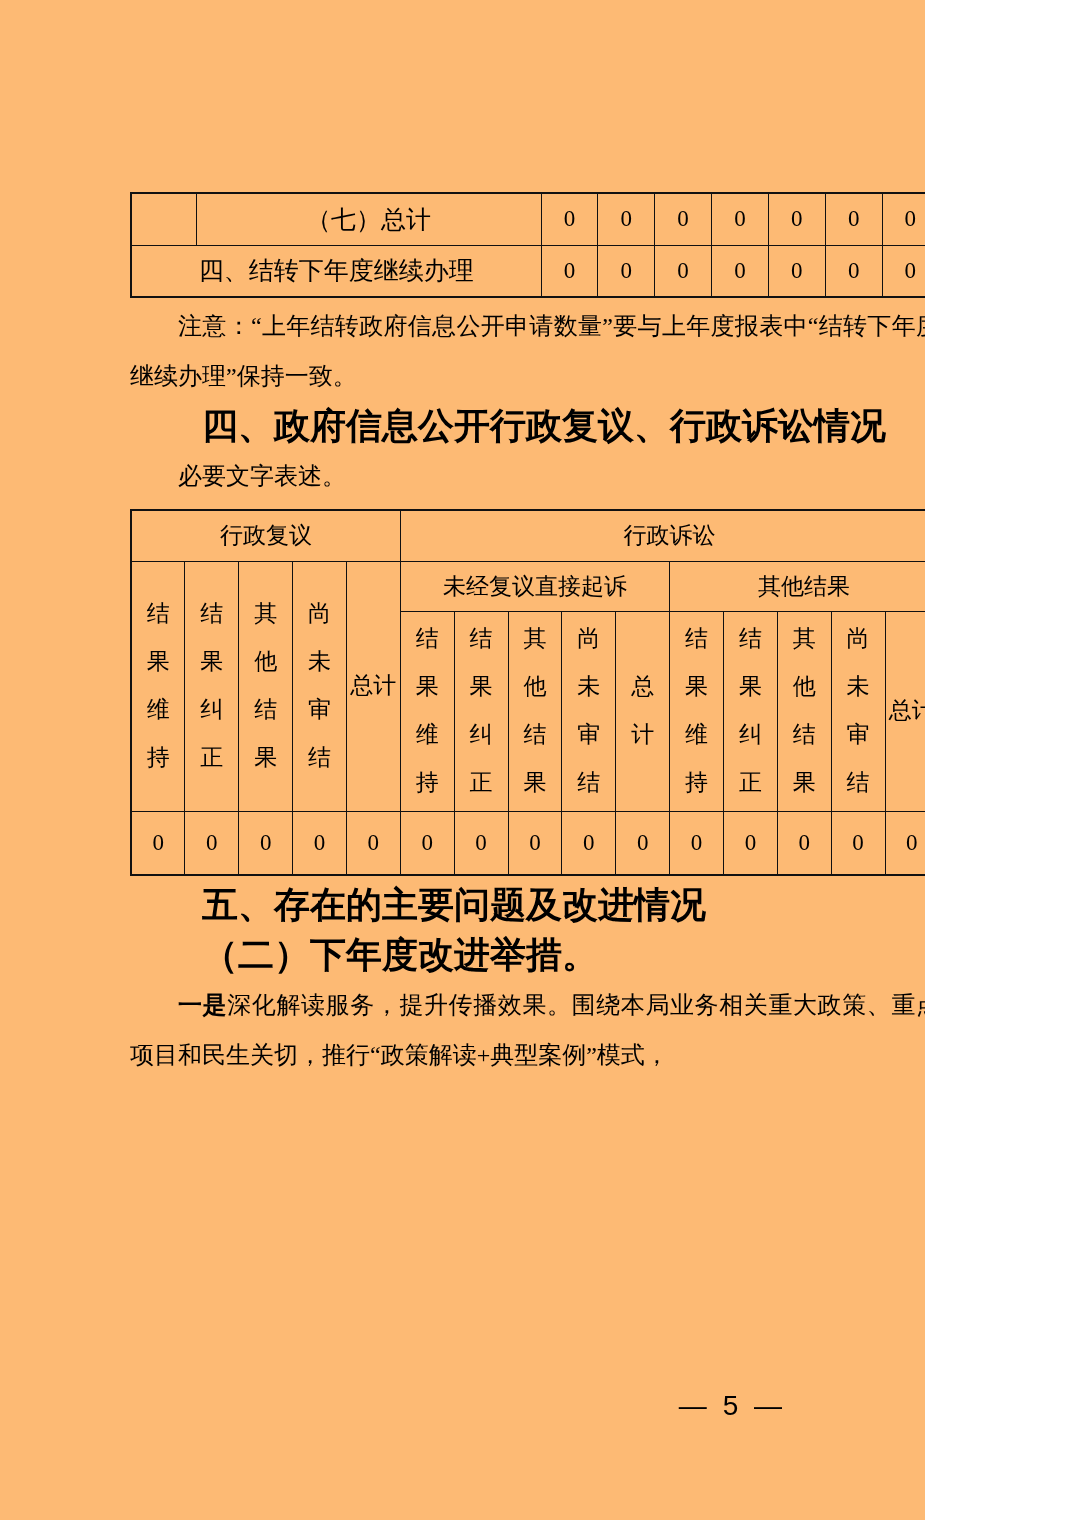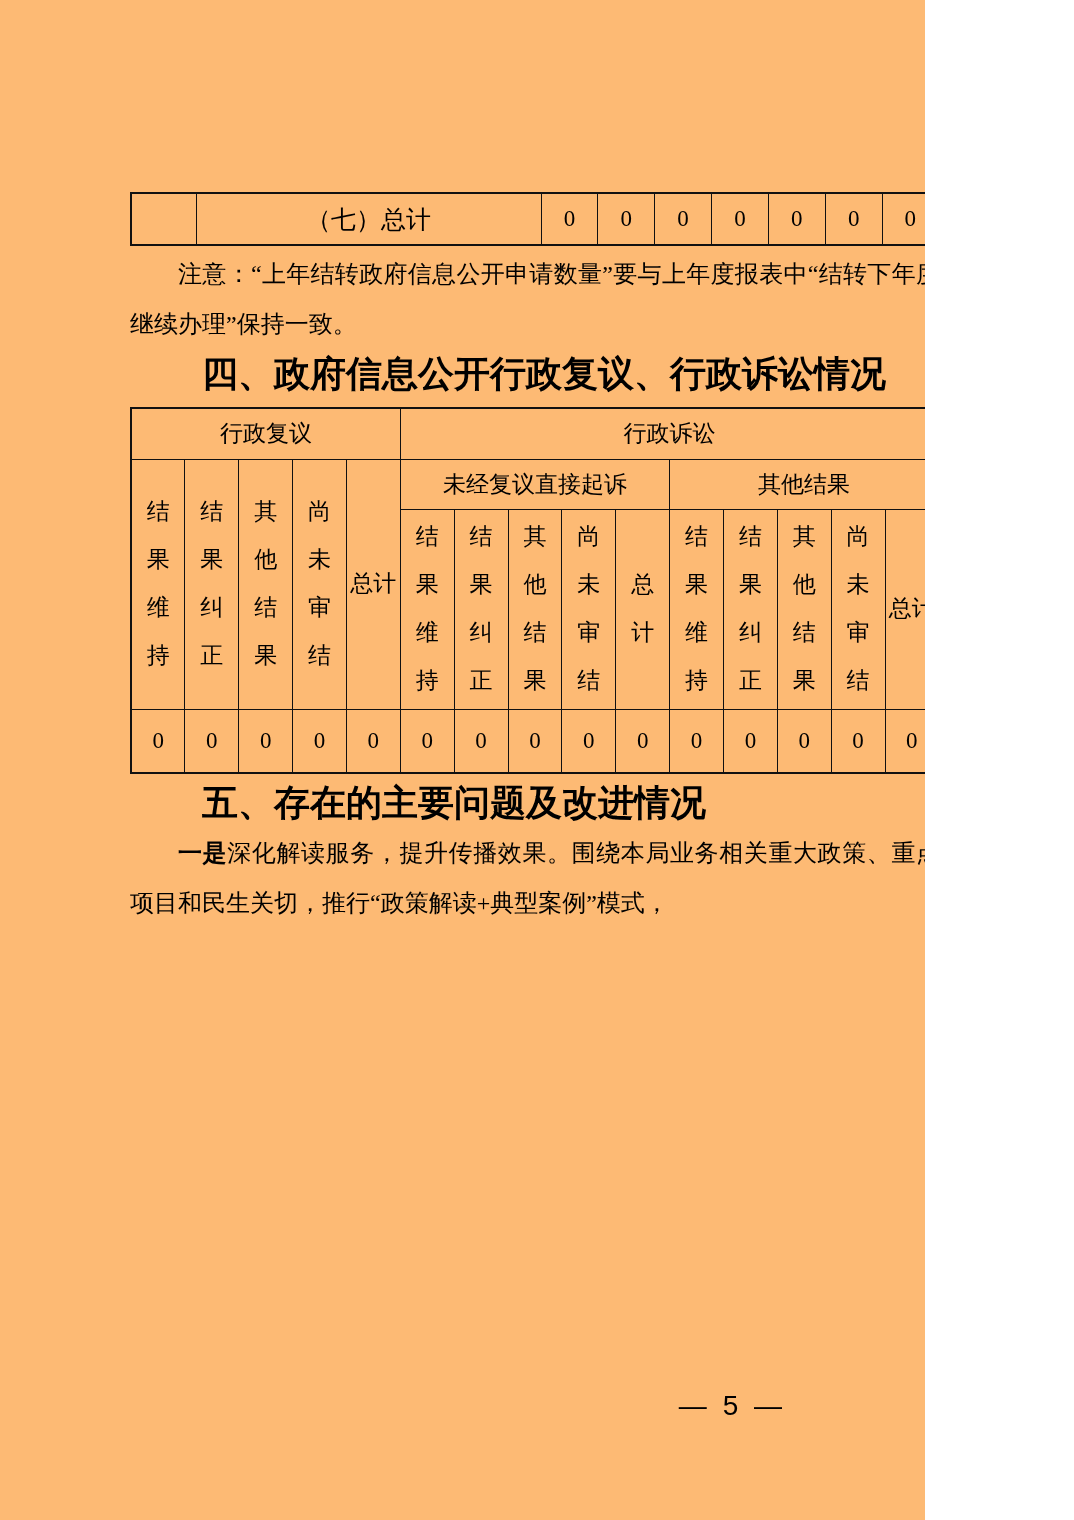--- a/index.html
+++ b/index.html
@@ -57,6 +57,16 @@
           <tr>
         <td class="lbl"></td>
         <td class="lbl">（七）总计</td>
+        <td class="num">0</td>
+        <td class="num">0</td>
+        <td class="num">0</td>
+        <td class="num">0</td>
+        <td class="num">0</td>
+        <td class="num">0</td>
+        <td class="num">0</td>
+      </tr>
+      <tr>
+        <td class="lbl" colspan="2">四、结转下年度继续办理</td>
         <td class="num">0</td>
         <td class="num">0</td>
         <td class="num">0</td>

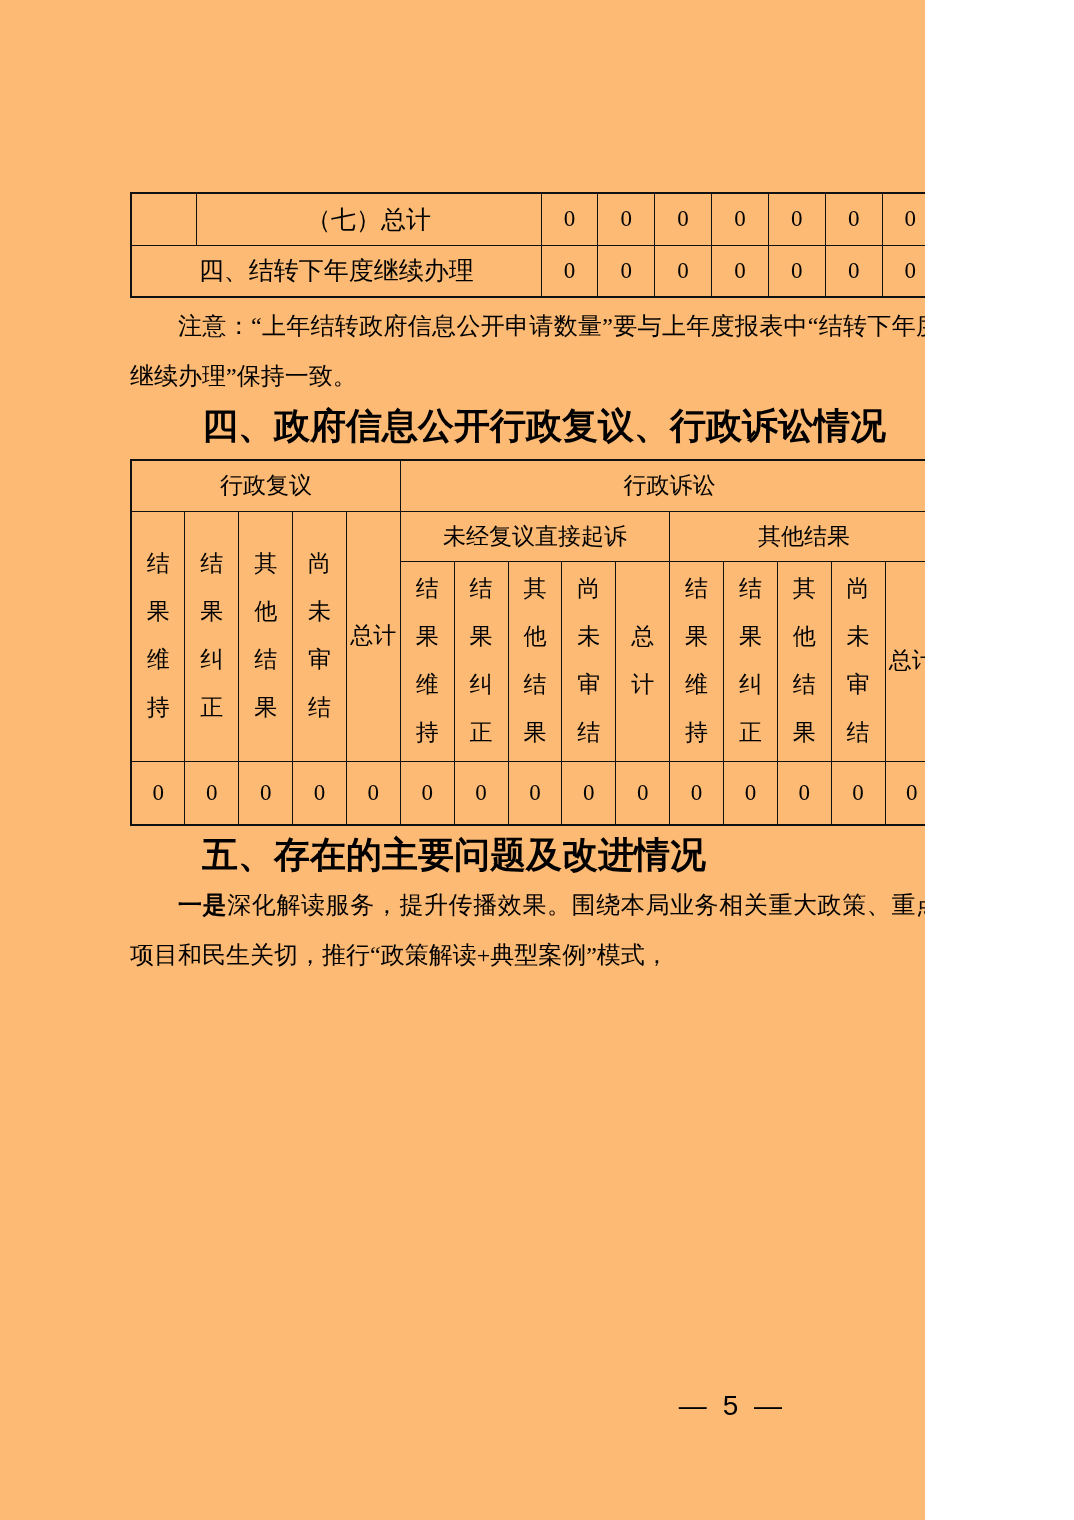--- a/index.html
+++ b/index.html
@@ -81,6 +81,7 @@
     <p class="body ind note">注意：“上年结转政府信息公开申请数量”要与上年度报表中“结转下年度继续办理”保持一致。</p>
 
     <h3 class="h">四、政府信息公开行政复议、行政诉讼情况</h3>
+    <p class="body ind">必要文字表述。</p>
 
     <table class="t2">
       <colgroup>

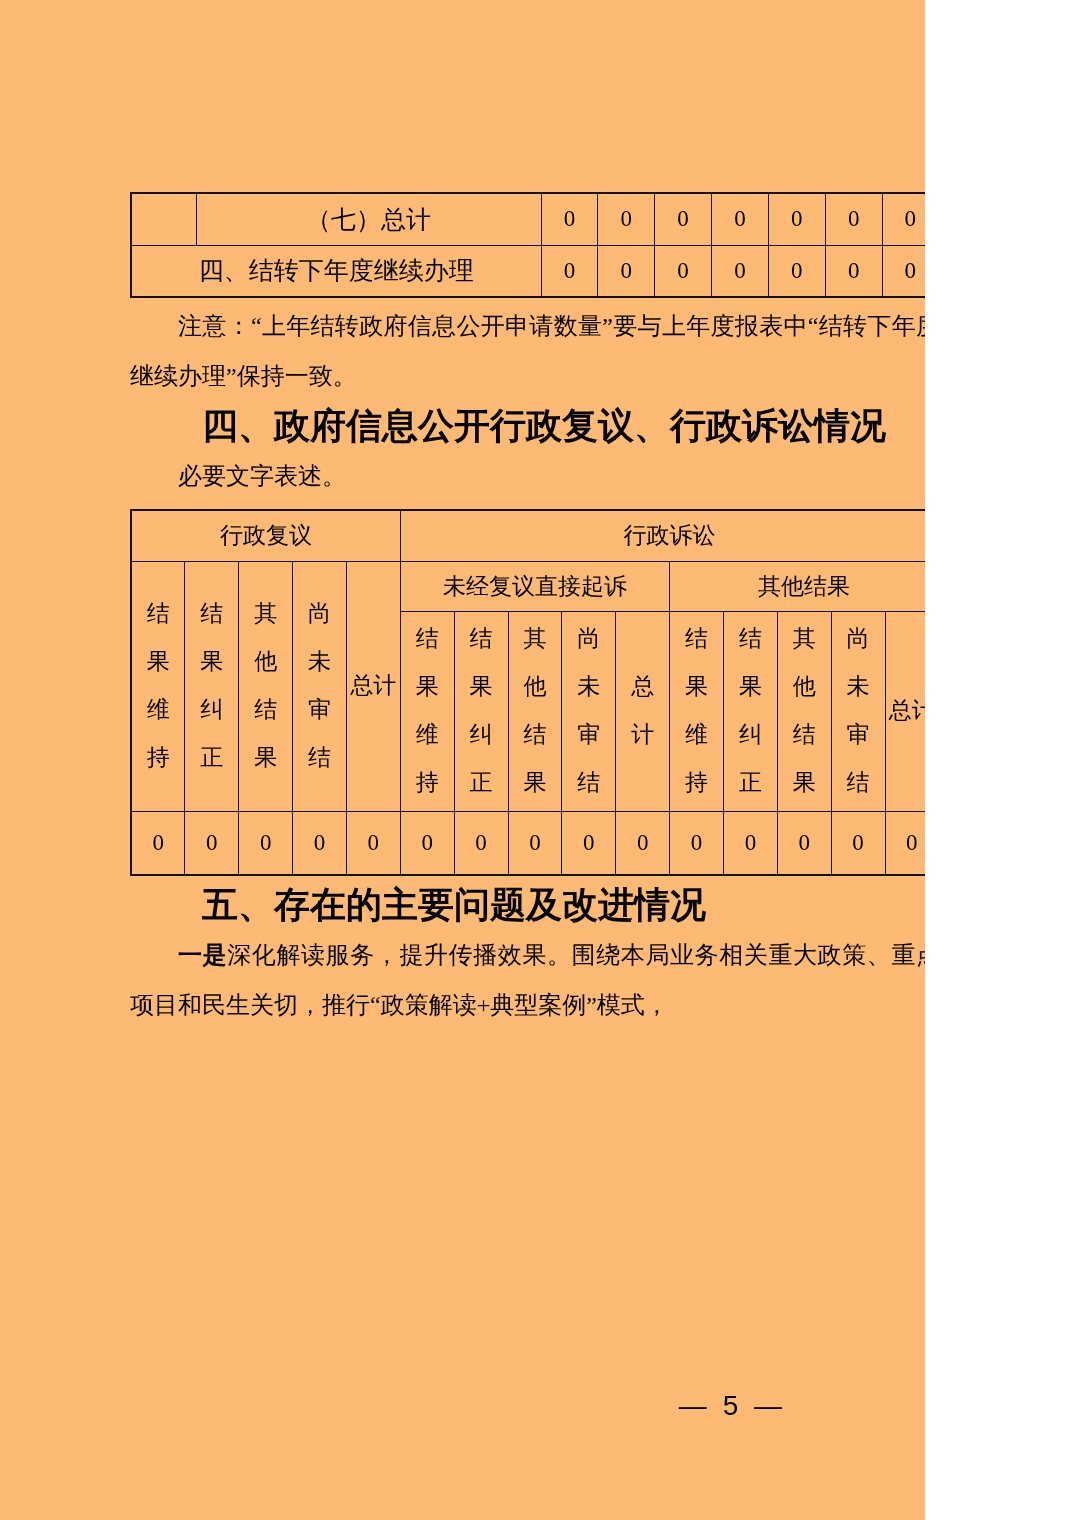--- a/index.html
+++ b/index.html
@@ -150,6 +150,7 @@
     <h3 class="h mt12">五、存在的主要问题及改进情况</h3>
 
 
+    <h3 class="h">（二）下年度改进举措。</h3>
 
     <p class="body ind"><span class="b">一是</span><span>深化解读服务，提升传播效果。围绕本局业务相关重大政策、重点项目和民生关切，推行“政策解读+典型案例”模式，</span></p>
 

